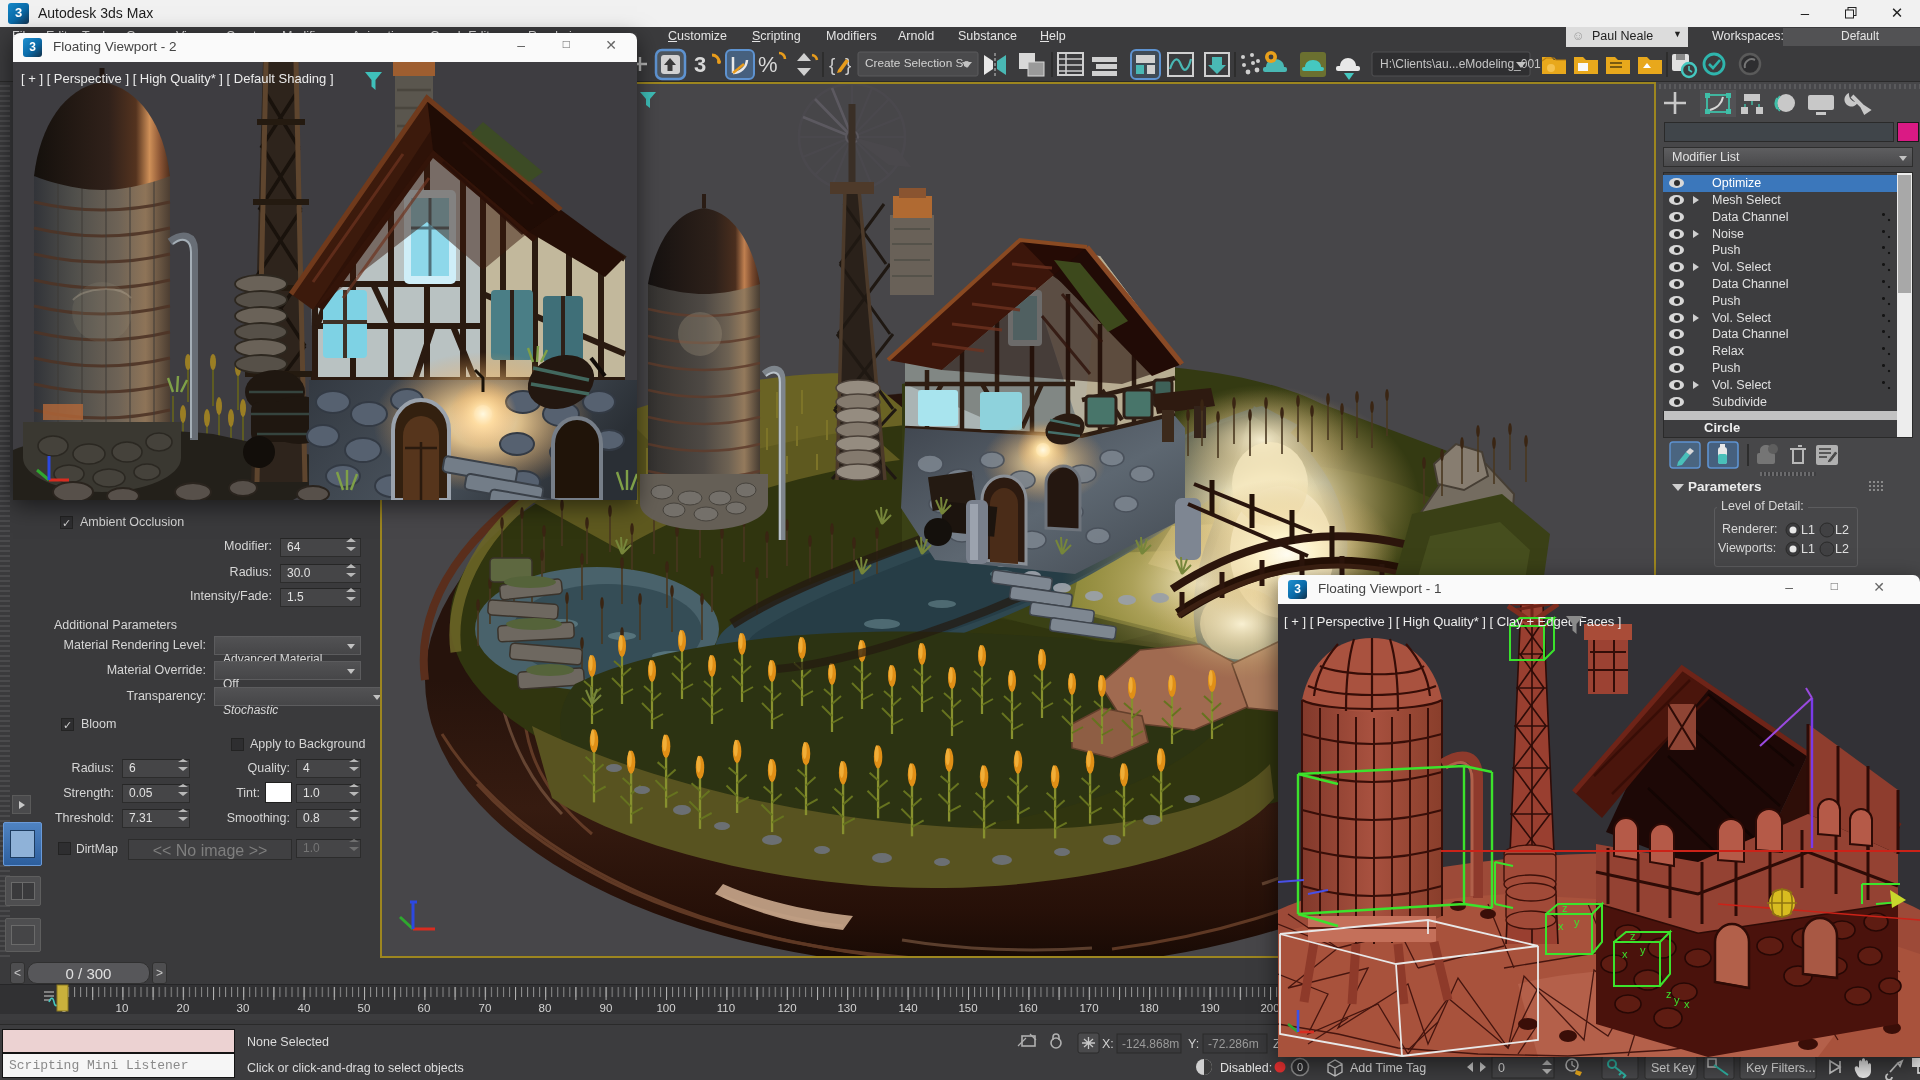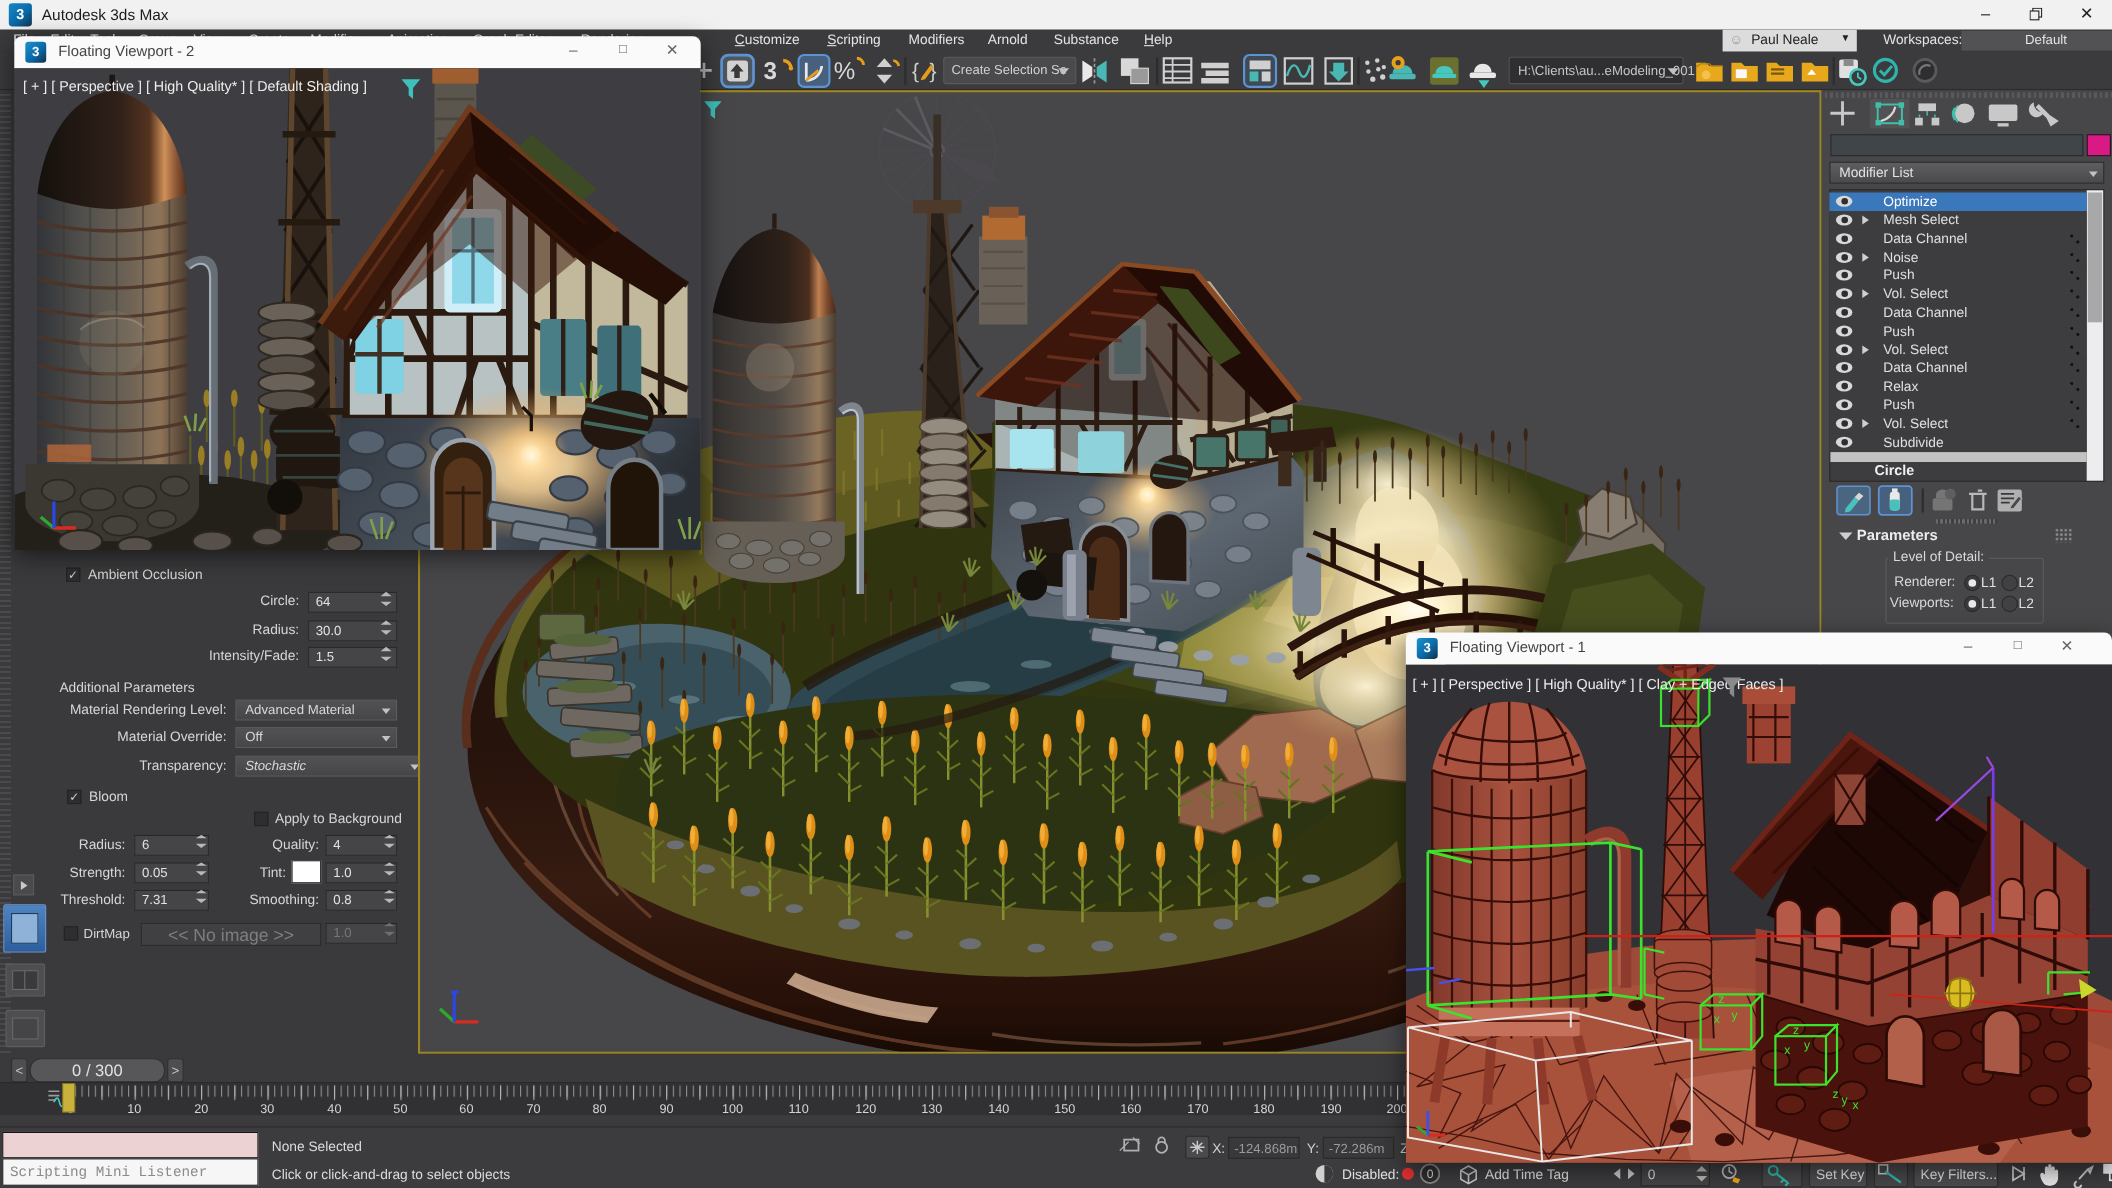--- a/index.html
+++ b/index.html
@@ -193,7 +193,7 @@
     <div class="abs" style="left:0;top:0;width:10px;height:876px;background:repeating-linear-gradient(#3a3a3c 0 3px,#4a4a4c 3px 5px);"></div>
     <div class="cb" style="left:60px;top:434px;">✓</div>
       <span class="abs" style="left:80px;top:433px;">Ambient Occlusion</span>
-    <span class="lbl" style="left:150px;top:457px;width:122px;">Circle:</span>
+    <span class="lbl" style="left:150px;top:457px;width:122px;">Modifier:</span>
       <div class="fld" style="left:280px;top:456px;width:81px;">64</div>
     <span class="lbl" style="left:150px;top:483px;width:122px;">Radius:</span>
       <div class="fld" style="left:280px;top:482px;width:81px;">30.0</div>

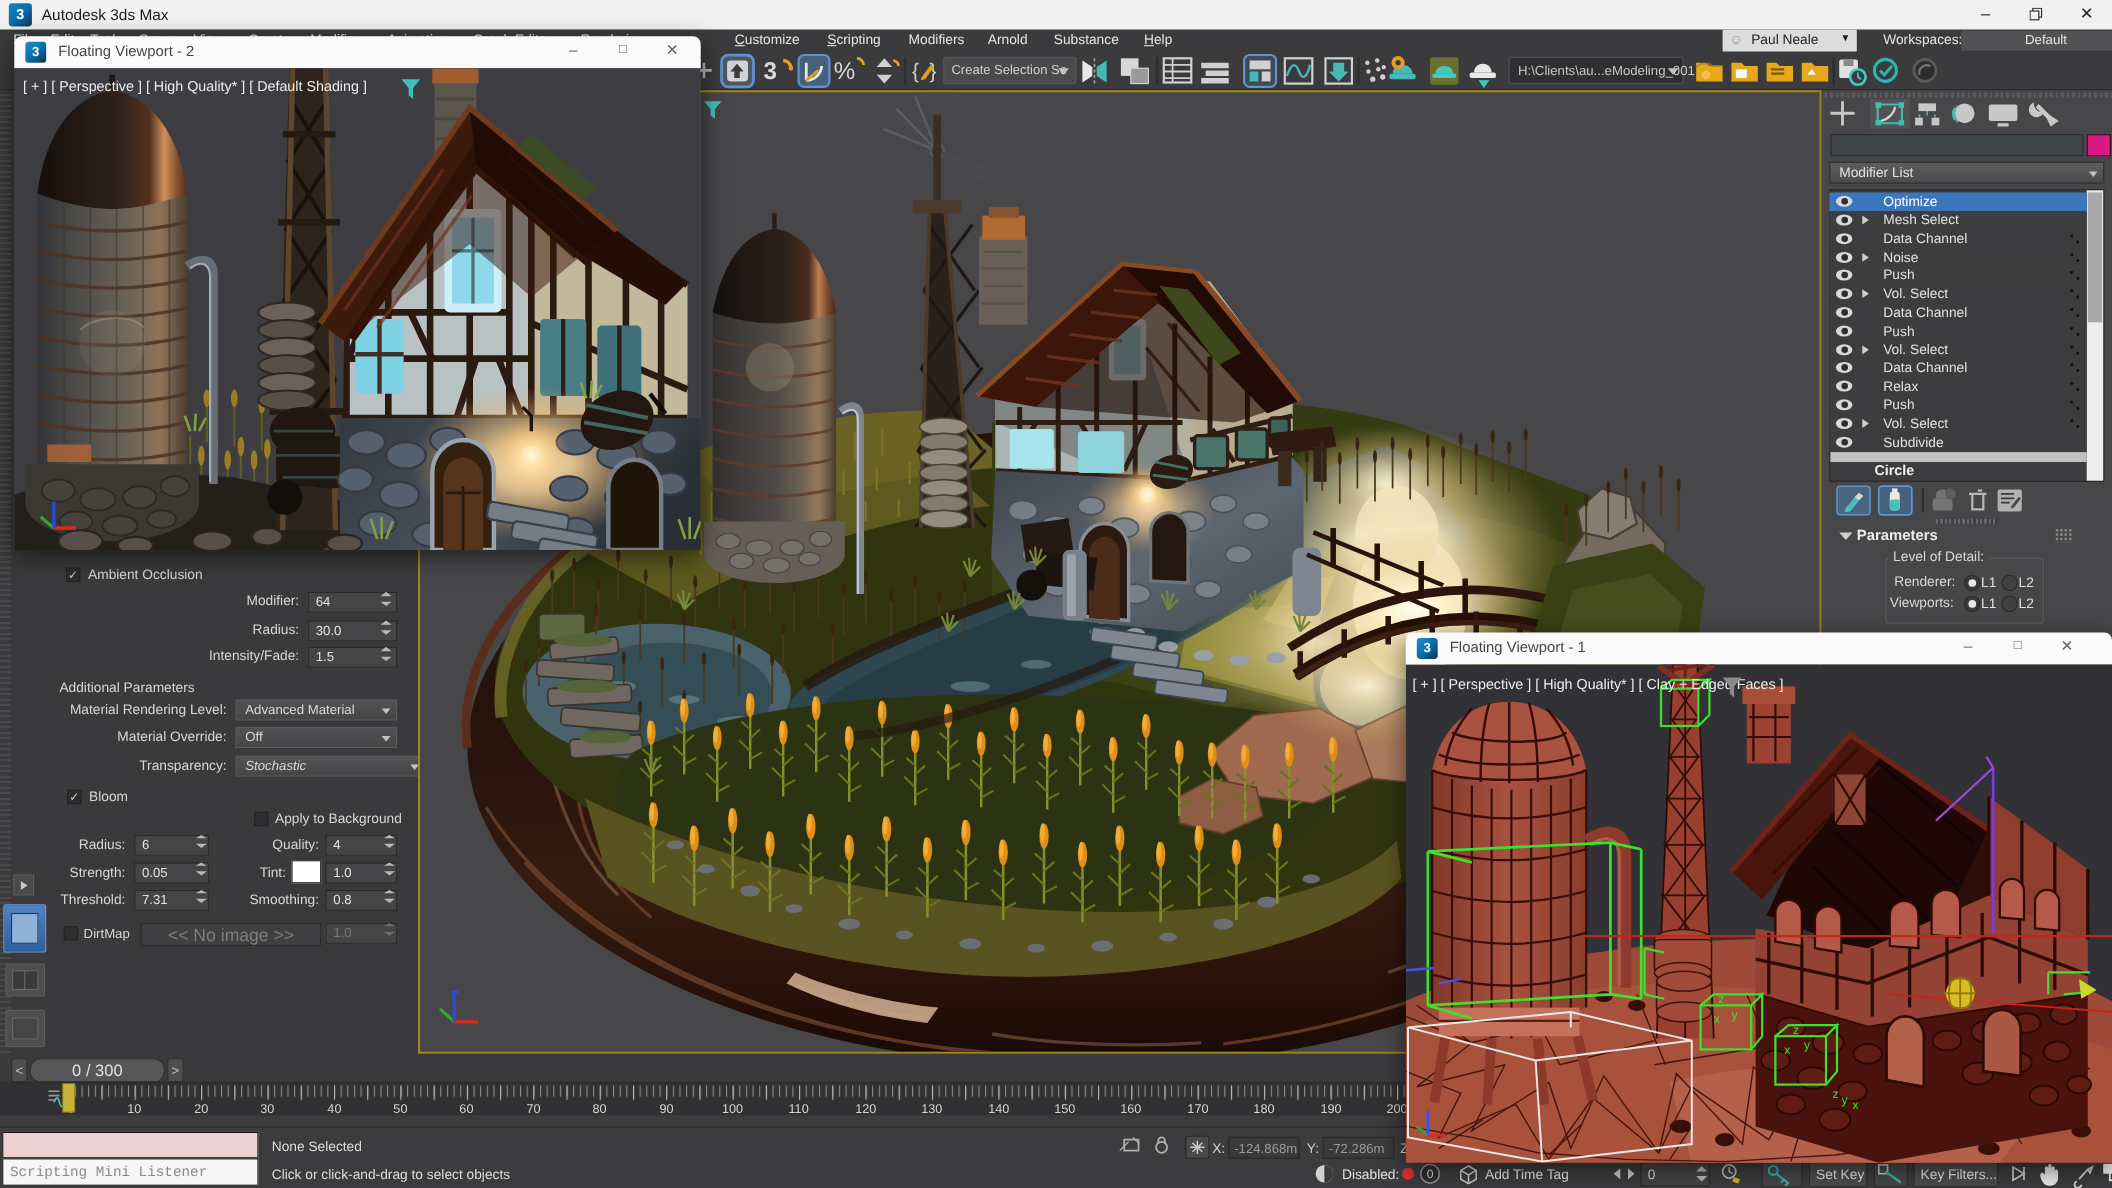--- a/index.html
+++ b/index.html
@@ -23,7 +23,7 @@
 #leftpanel{position:absolute;left:0;top:82px;width:382px;height:876px;background:#3a3a3c;color:#d6d6d6;font-size:12.5px;}
 #leftpanel .lbl{position:absolute;text-align:right;}
 #leftpanel .fld{position:absolute;background:#454547;border:1px solid #2c2c2c;border-top-color:#262626;color:#e2e2e2;font-size:12px;padding:1px 14px 0 6px;height:19px;}
-#leftpanel .drop{position:absolute;background:linear-gradient(#525254,#464648);border:1px solid #5c5c5e;color:#d8d8d8;font-size:12px;padding:1px 0 0 8px;height:19px;}
+#leftpanel .drop{position:absolute;background:linear-gradient(#525254,#464648);border:1px solid #5c5c5e;color:#d8d8d8;font-size:12px;padding:15px 0 0 8px;height:19px;}
 #leftpanel .cb{position:absolute;width:13px;height:13px;background:#2e2e30;border:1px solid #232323;color:#cfcfcf;font-size:11px;line-height:12px;text-align:center;}
 .darr{position:absolute;right:5px;top:7px;width:0;height:0;border-left:4px solid transparent;border-right:4px solid transparent;border-top:5px solid #c2c2c2;}
 

